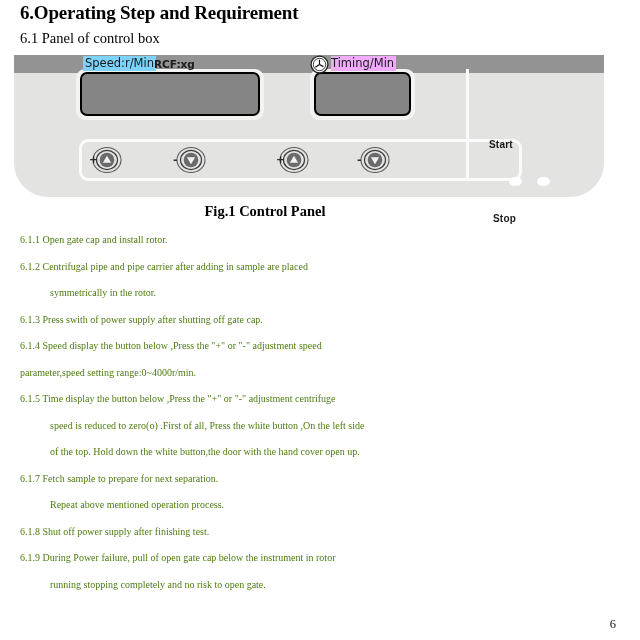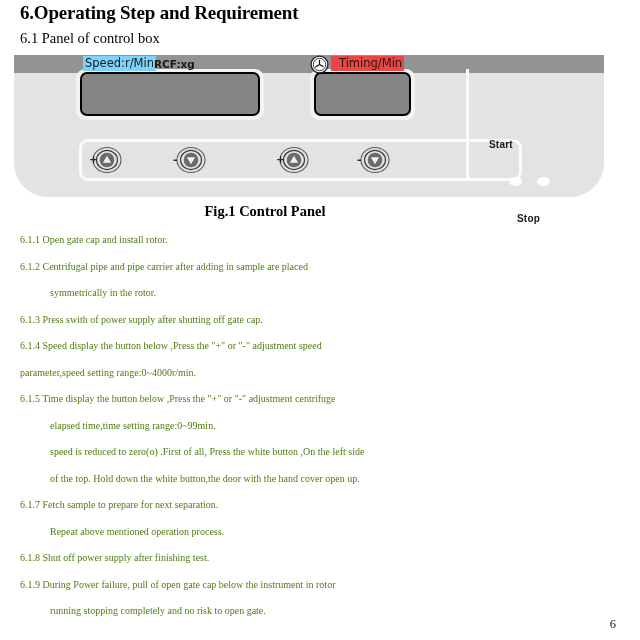--- a/index.html
+++ b/index.html
@@ -90,12 +90,12 @@
     position: absolute;
     left: 317px;
     top: 1px;
-    background: #ef4444;
+    background: #f0abfc;
     color: #1a1a1a;
     font-family: "DejaVu Sans", sans-serif;
     font-size: 11.5px;
     line-height: 15px;
-    padding: 0 2px 0 8px;
+    padding: 0 2px 0 0;
     white-space: nowrap;
   }
   .clock-icon {

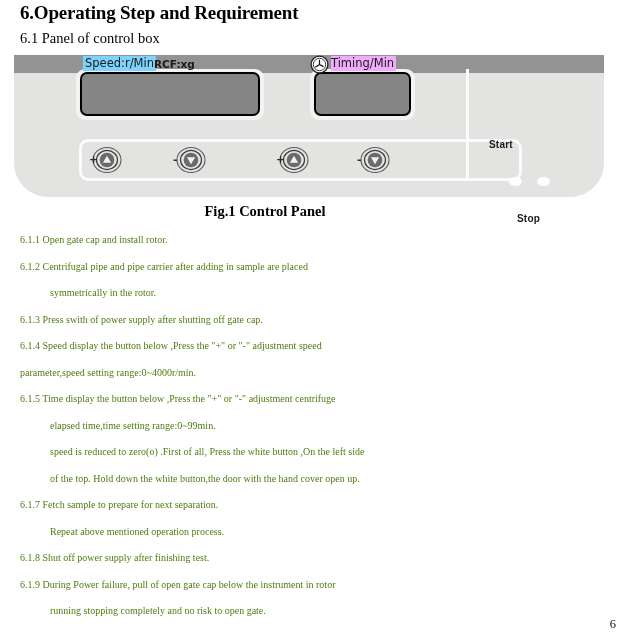--- a/index.html
+++ b/index.html
@@ -199,7 +199,7 @@
     letter-spacing: 0.2px;
   }
   .start-label { left: 475px; top: 84px; }
-  .stop-label  { left: 479px; top: 158px; margin-left: 24px; }
+  .stop-label  { left: 479px; top: 158px; }
   .btn-start { left: 501px; top: 73px; }
   .btn-stop  { left: 501px; top: 147px; }
 

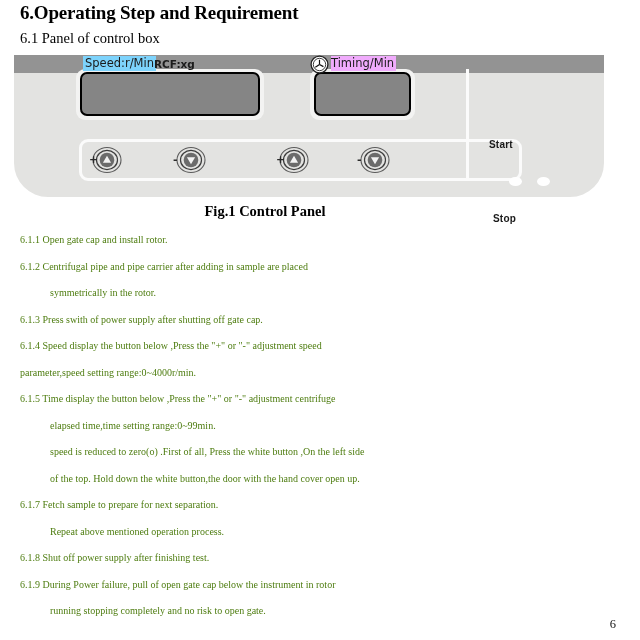--- a/index.html
+++ b/index.html
@@ -375,7 +375,6 @@
   <p class="para">parameter,speed setting range:0~4000r/min.</p>
 
   <p class="para justify">6.1.5  Time display the button below ,Press the "+" or "-" adjustment centrifuge</p>
-  <p class="para cont">elapsed time,time setting range:0~99min.</p>
 
   <p class="para cont justify">speed is reduced to zero(o) .First of all, Press the white button ,On the left side</p>
   <p class="para cont">of the top. Hold down the white button,the door with the hand cover open up.</p>

